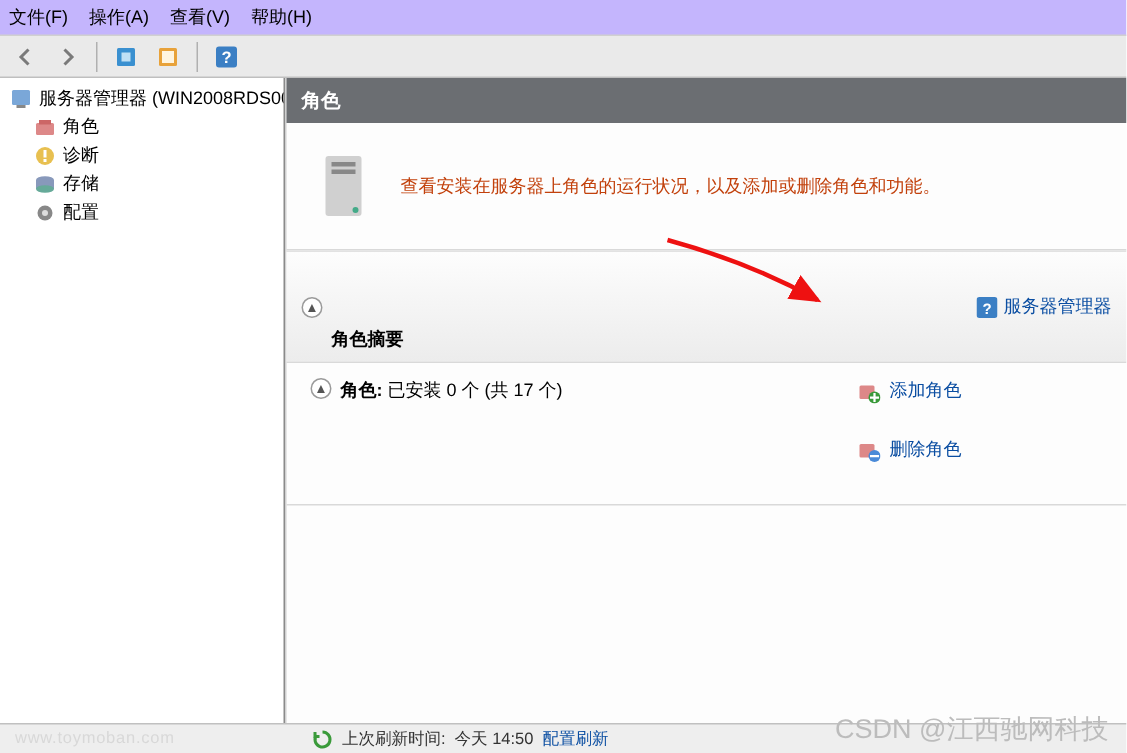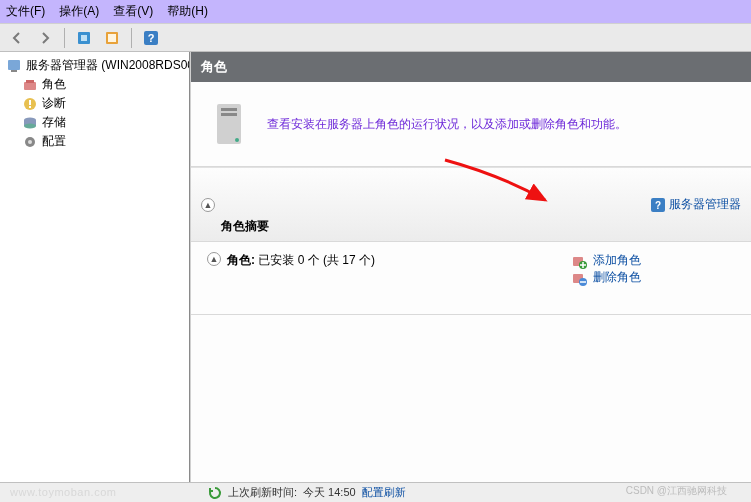--- a/index.html
+++ b/index.html
@@ -259,7 +259,7 @@
           <circle cx="26" cy="40" r="2" fill="#4a8"></circle>
         </svg>
       </div>
-      <div style="color:#6d28d9">查看安装在服务器上角色的运行状况，以及添加或删除角色和功能。</div>
+      <div style="color:#c2410c">查看安装在服务器上角色的运行状况，以及添加或删除角色和功能。</div>
     </div>
 
     <div class="section">

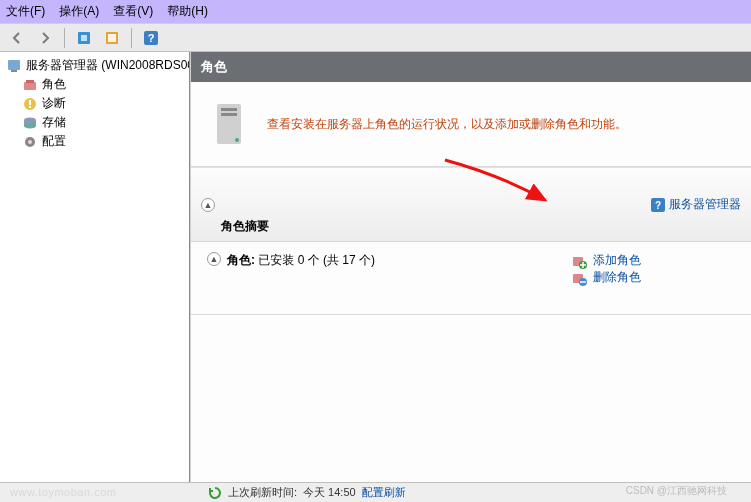--- a/index.html
+++ b/index.html
@@ -108,7 +108,7 @@
     width: 170px;
     display: flex;
     flex-direction: column;
-    gap: 0;
+    gap: 22px;
     justify-content: center;
   }
   .link {

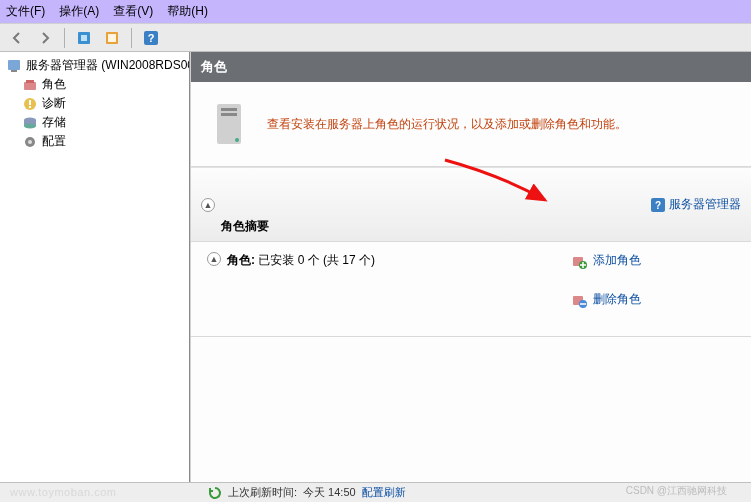--- a/index.html
+++ b/index.html
@@ -142,8 +142,8 @@
     color: #d8d8d8; font-size: 11px; letter-spacing: 0.5px;
   }
   .watermark-right {
-    position: absolute; right: 24px; bottom: 4px;
-    color: #bcbcbc; font-size: 10px;
+    position: absolute; right: 12px; bottom: 4px;
+    color: #bcbcbc; font-size: 18px;
   }
   .arrow {
     position: absolute;

